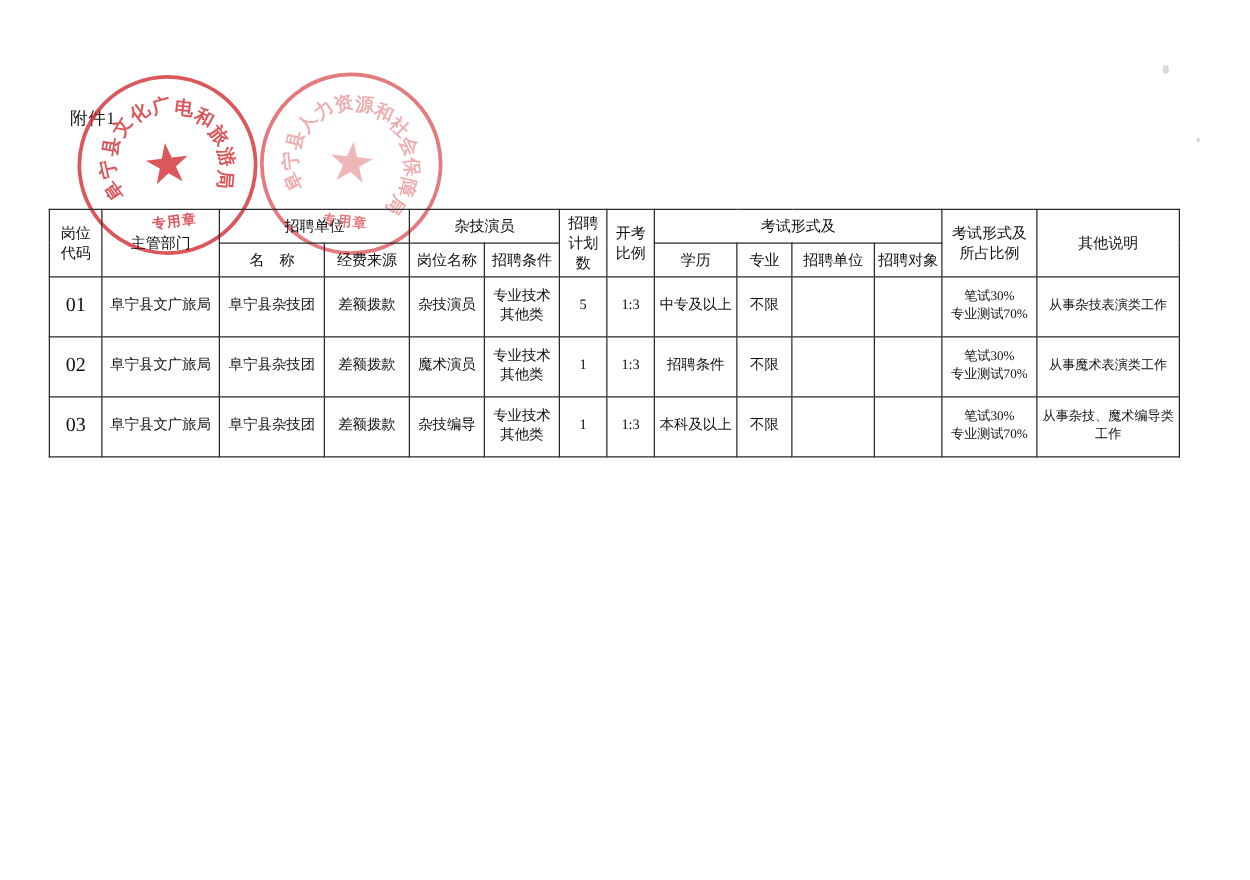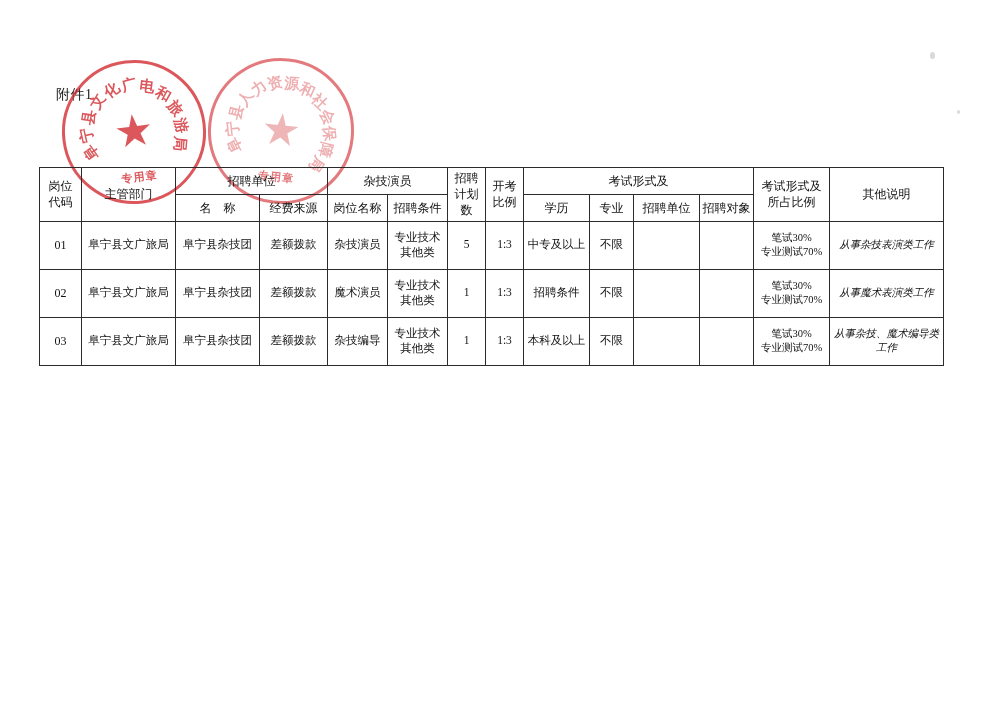--- a/index.html
+++ b/index.html
@@ -149,7 +149,7 @@
   .row-cell { height: 48px; }
   .two-line { line-height: 1.3; }
   .small-note { font-size: 10.5px; }
-  .code-cell { font-family: "Liberation Serif", serif; font-size: 12px; }
+  .code-cell { font-family: "Liberation Serif", serif; font-size: 16px; }
   .left-pad { padding-left: 4px; padding-right: 4px; font-style: italic; }
 </style>
 </head>

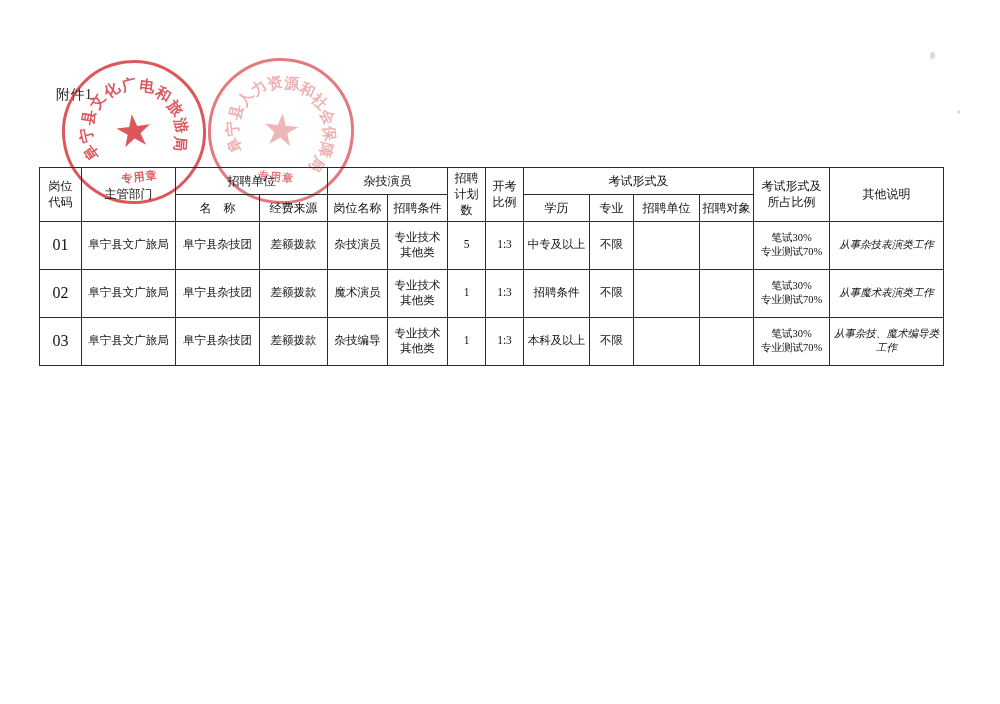--- a/index.html
+++ b/index.html
@@ -150,7 +150,7 @@
   .two-line { line-height: 1.3; }
   .small-note { font-size: 10.5px; }
   .code-cell { font-family: "Liberation Serif", serif; font-size: 16px; }
-  .left-pad { padding-left: 4px; padding-right: 4px; font-style: italic; }
+  .left-pad { padding-left: 4px; padding-right: 4px; }
 </style>
 </head>
 <body>

